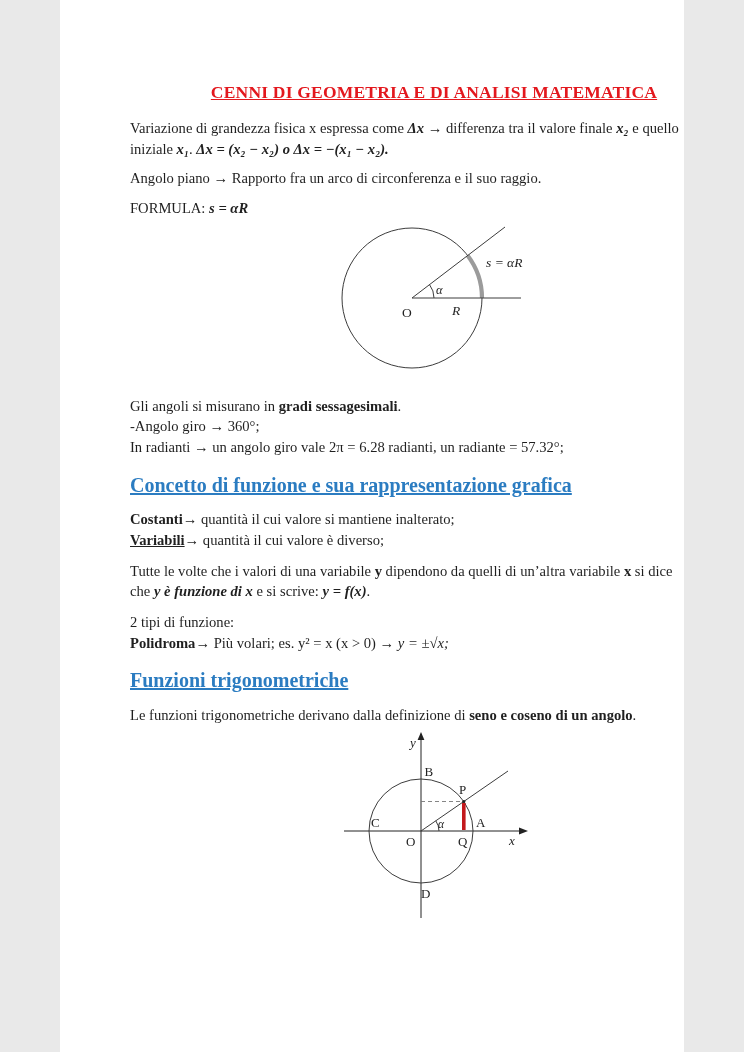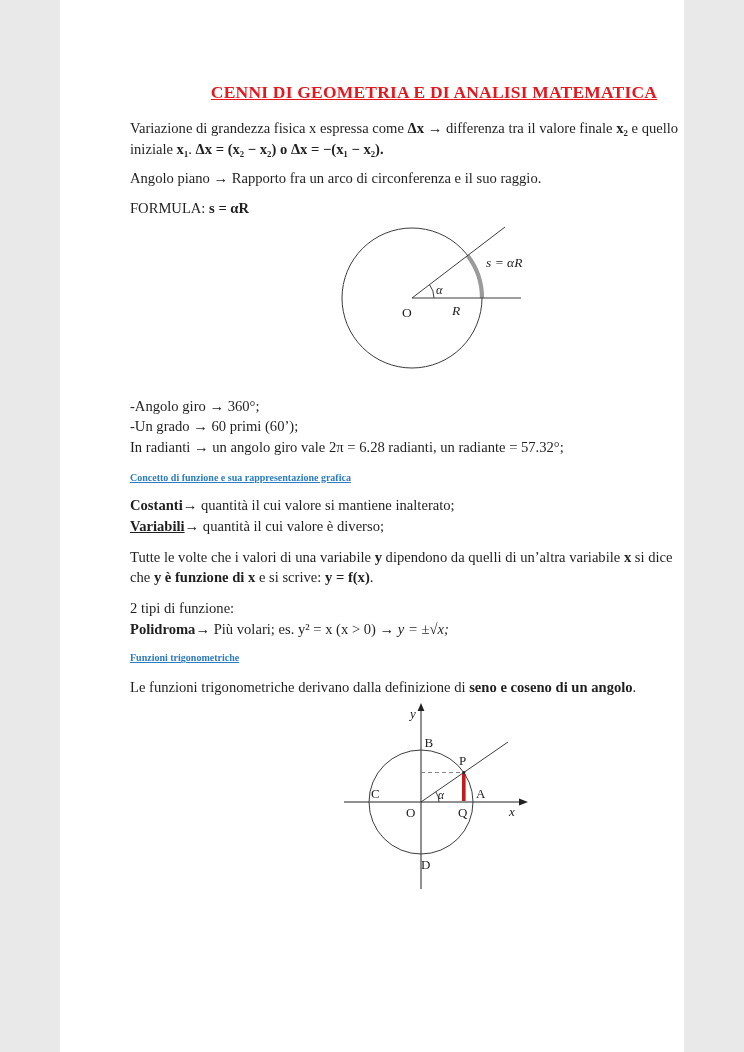--- a/index.html
+++ b/index.html
@@ -38,7 +38,7 @@
   .b{font-weight:700;}
   .u{text-decoration:underline;}
   .it{font-style:italic;}
-  .mi{font-weight:700; }
+  .mi{font-weight:700; font-style:italic;}
   .arr{font-weight:700;}
   .watermark{
     position:absolute; left:633px; top:942px; transform:rotate(-90deg);

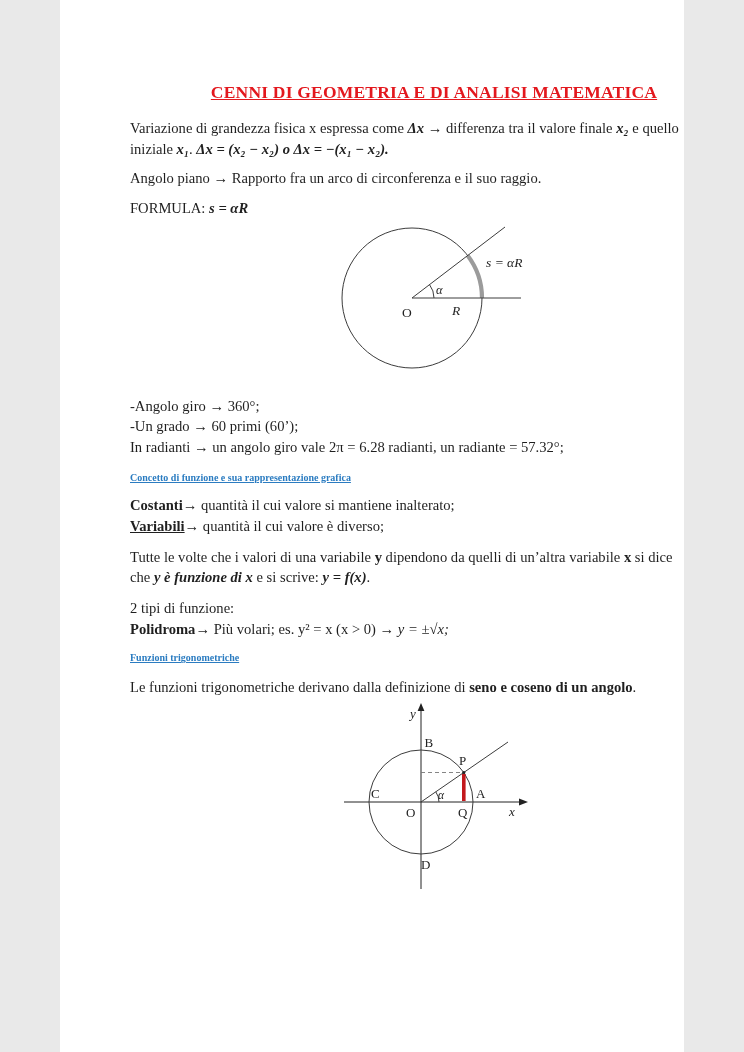--- a/index.html
+++ b/index.html
@@ -81,6 +81,7 @@
     </div>
 
     <div class="gradi">
+      <span class="line"><span>Gli angoli si misurano in </span><span class="b">gradi sessagesimali</span><span>.</span></span>
       <span class="line"><span>-Angolo giro </span><span class="arr">→</span><span> 360°;</span></span>
       <span class="line"><span>-Un grado </span><span class="arr">→</span><span> 60 primi (60’);</span></span>
       <span class="line"><span>In radianti </span><span class="arr">→</span><span> un angolo giro vale 2π = 6.28 radianti, un radiante = 57.32°;</span></span>

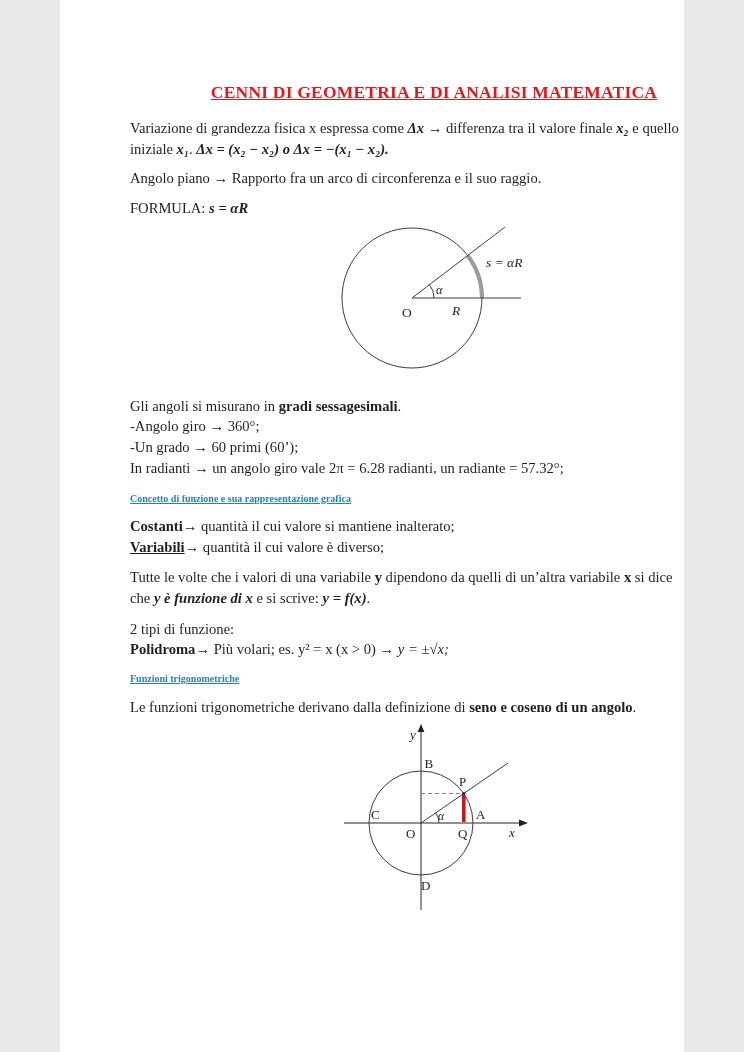--- a/index.html
+++ b/index.html
@@ -83,7 +83,6 @@
     <div class="gradi">
       <span class="line"><span>Gli angoli si misurano in </span><span class="b">gradi sessagesimali</span><span>.</span></span>
       <span class="line"><span>-Angolo giro </span><span class="arr">→</span><span> 360°;</span></span>
-      <span class="line"><span>-Un grado </span><span class="arr">→</span><span> 60 primi (60’);</span></span>
       <span class="line"><span>In radianti </span><span class="arr">→</span><span> un angolo giro vale 2π = 6.28 radianti, un radiante = 57.32°;</span></span>
     </div>
 

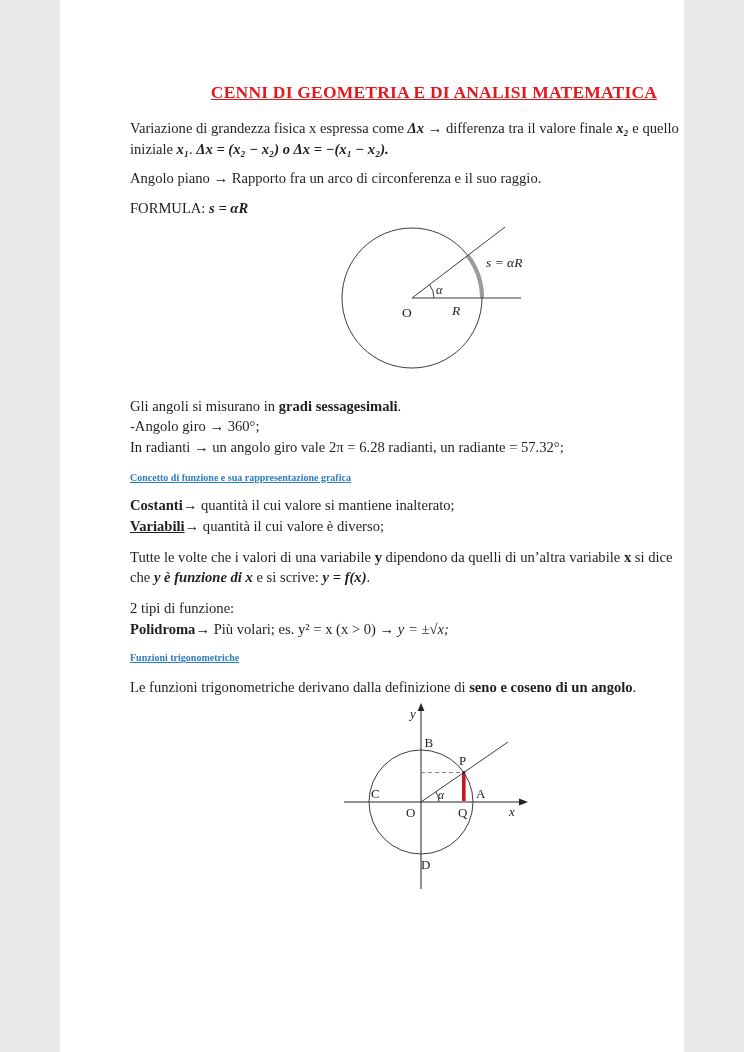--- a/index.html
+++ b/index.html
@@ -23,7 +23,7 @@
   .gradi{margin-top:26px;}
   .line{display:block;}
   .h-blue{
-    margin-top:13px; font-size:10px; font-weight:700;
+    margin-top:13px; font-size:20px; font-weight:700;
     color:var(--heading-blue,#2b7cc1); text-decoration:underline;
   }
   .vars{margin-top:10px;}

